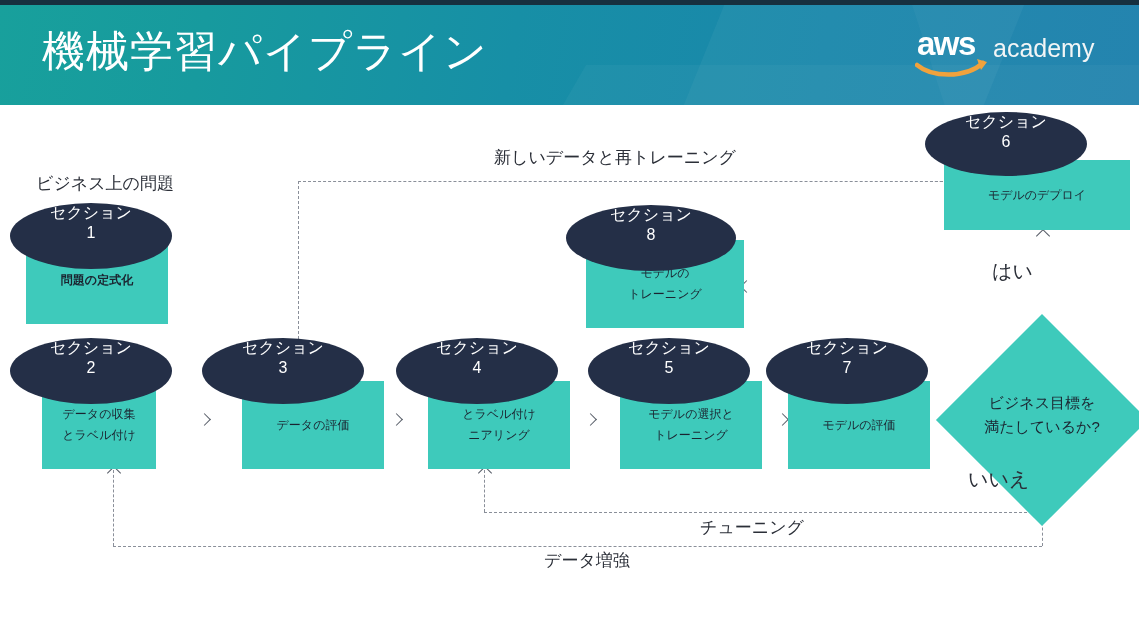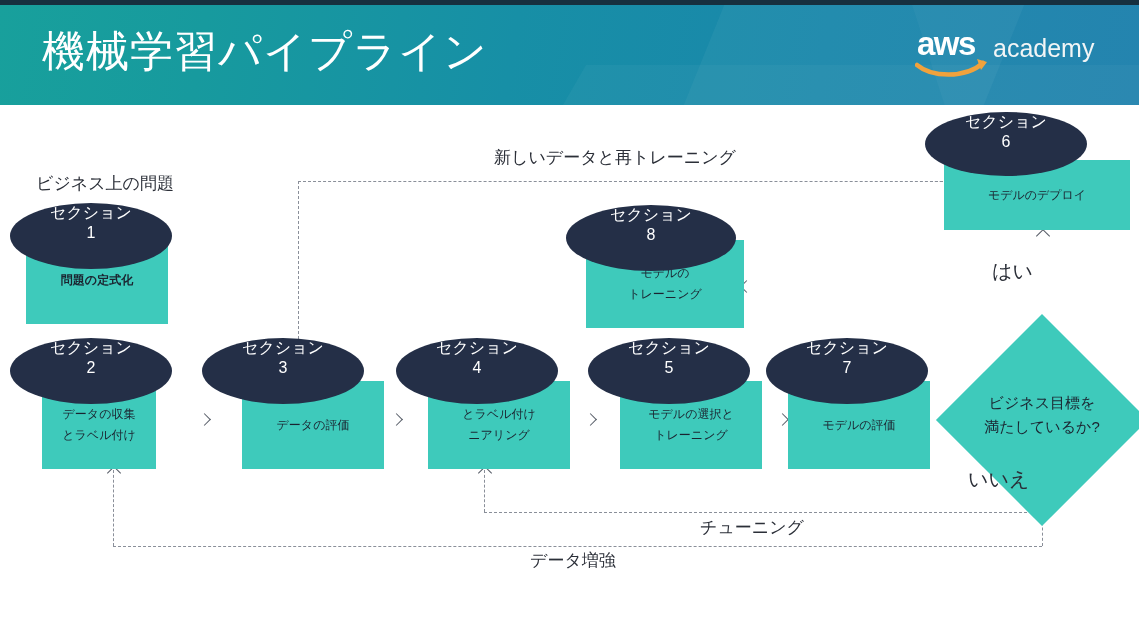--- a/index.html
+++ b/index.html
@@ -341,7 +341,7 @@
   <div class="note" style="left:36px; top:172px;">ビジネス上の問題</div>
   <div class="note" style="left:494px; top:146px;">新しいデータと再トレーニング</div>
   <div class="note" style="left:700px; top:516px;">チューニング</div>
-  <div class="note" style="left:530px; top:549px;">データ増強</div>
+  <div class="note" style="left:544px; top:549px;">データ増強</div>
 
   <div class="edge-label" style="left:992px; top:258px;">はい</div>
   <div class="edge-label" style="left:968px; top:466px;font-family:Liberation Serif, serif;">いいえ</div>

